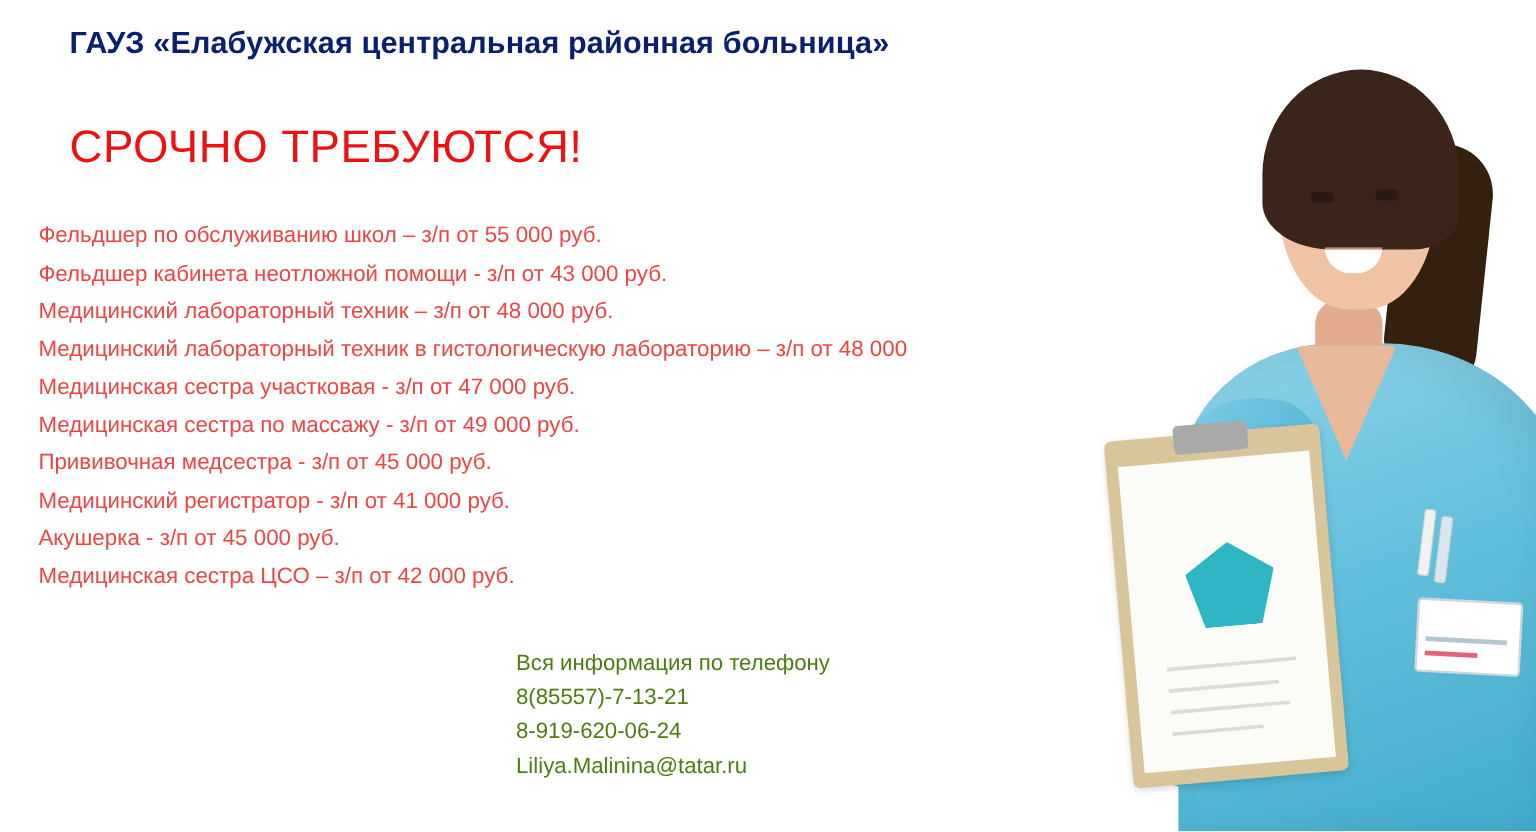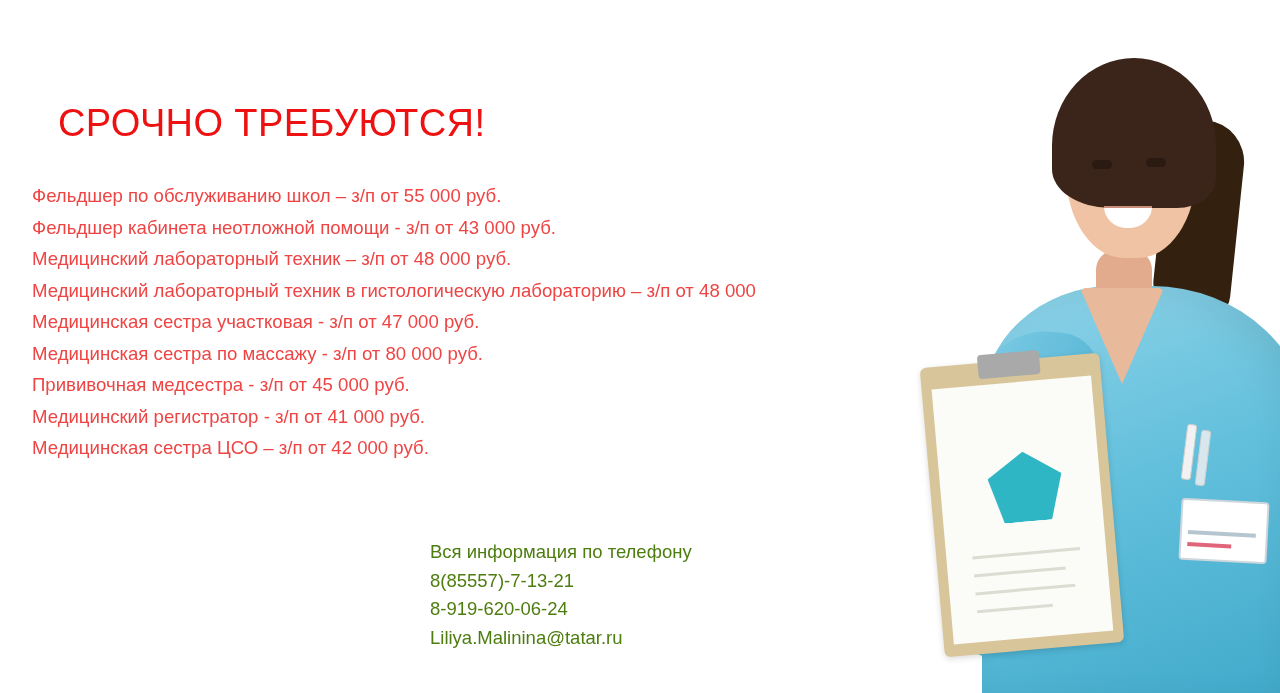--- a/index.html
+++ b/index.html
@@ -301,6 +301,7 @@
 
 <div class="poster">
 
+  <div class="org-title">ГАУЗ «Елабужская центральная районная больница»</div>
 
   <div class="urgent">СРОЧНО ТРЕБУЮТСЯ!</div>
 

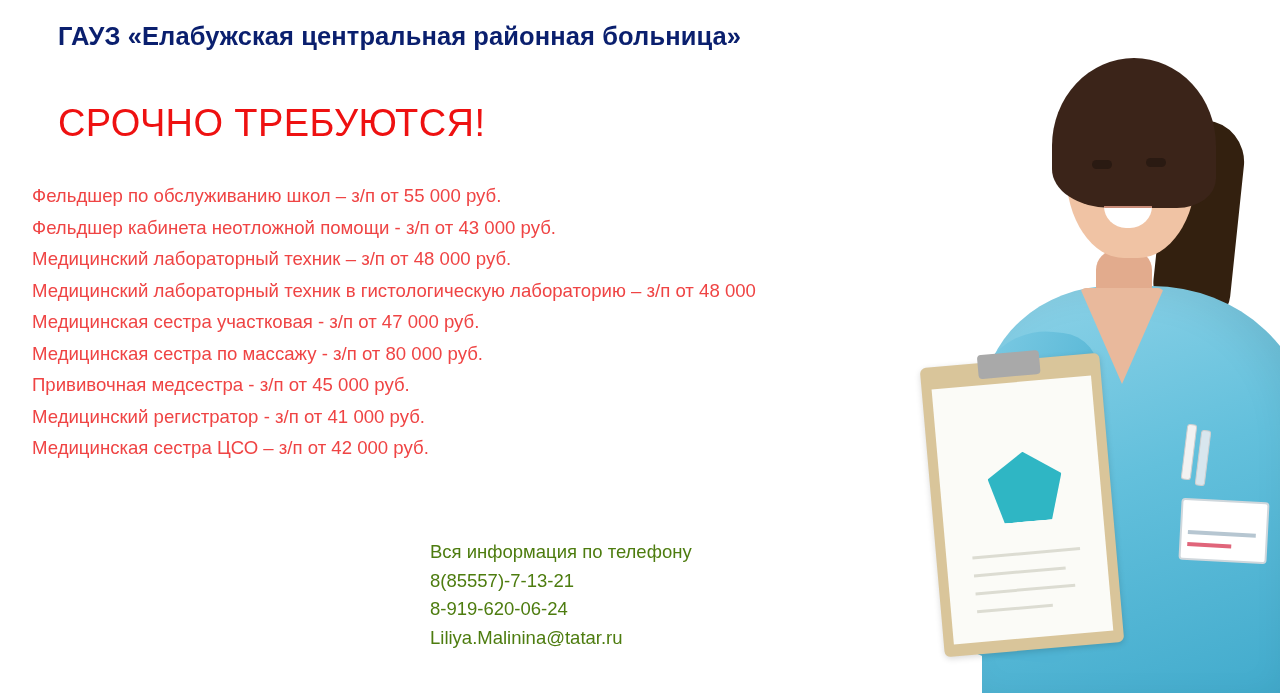--- a/index.html
+++ b/index.html
@@ -311,7 +311,7 @@
     <div class="vacancy-item">Медицинский лабораторный техник  – з/п от 48 000 руб.</div>
     <div class="vacancy-item">Медицинский лабораторный техник в гистологическую лабораторию  – з/п от 48 000 руб.</div>
     <div class="vacancy-item">Медицинская сестра участковая - з/п от 47 000 руб.</div>
-    <div class="vacancy-item">Медицинская сестра по массажу - з/п от 80 000 руб.</div>
+    <div class="vacancy-item">Медицинская сестра по массажу - з/п от 49 000 руб.</div>
     <div class="vacancy-item">Прививочная медсестра - з/п от 45 000 руб.</div>
     <div class="vacancy-item">Медицинский регистратор - з/п от 41 000 руб.</div>
     <div class="vacancy-item">Медицинская сестра ЦСО – з/п от 42 000 руб.</div>

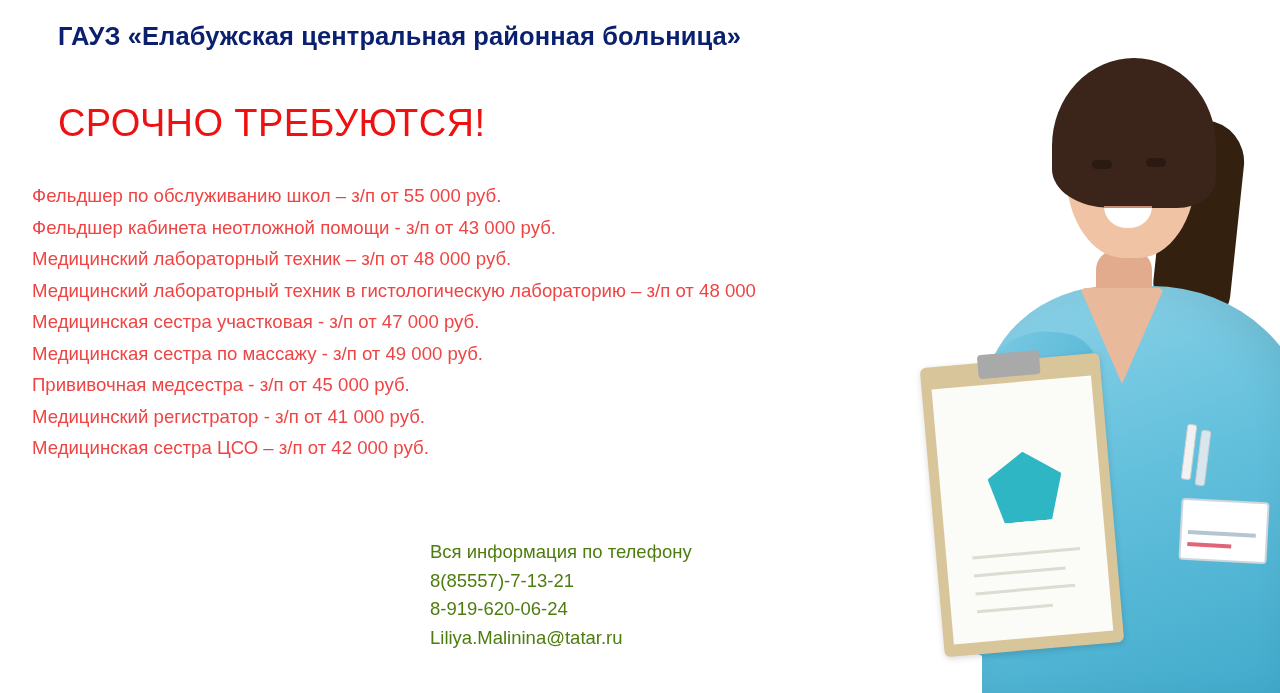--- a/index.html
+++ b/index.html
@@ -314,6 +314,7 @@
     <div class="vacancy-item">Медицинская сестра по массажу - з/п от 49 000 руб.</div>
     <div class="vacancy-item">Прививочная медсестра - з/п от 45 000 руб.</div>
     <div class="vacancy-item">Медицинский регистратор - з/п от 41 000 руб.</div>
+    <div class="vacancy-item">Акушерка - з/п от 45 000 руб.</div>
     <div class="vacancy-item">Медицинская сестра ЦСО – з/п от 42 000 руб.</div>
   </div>
 

